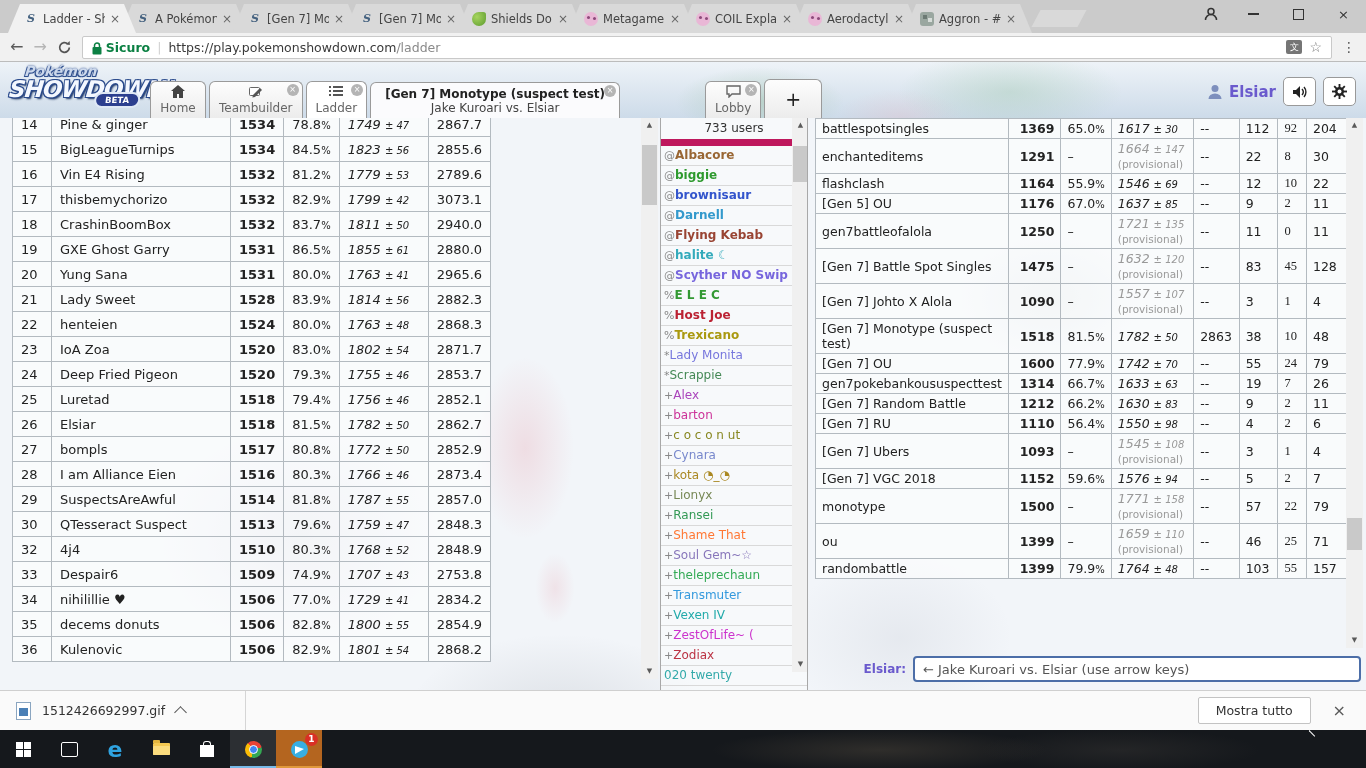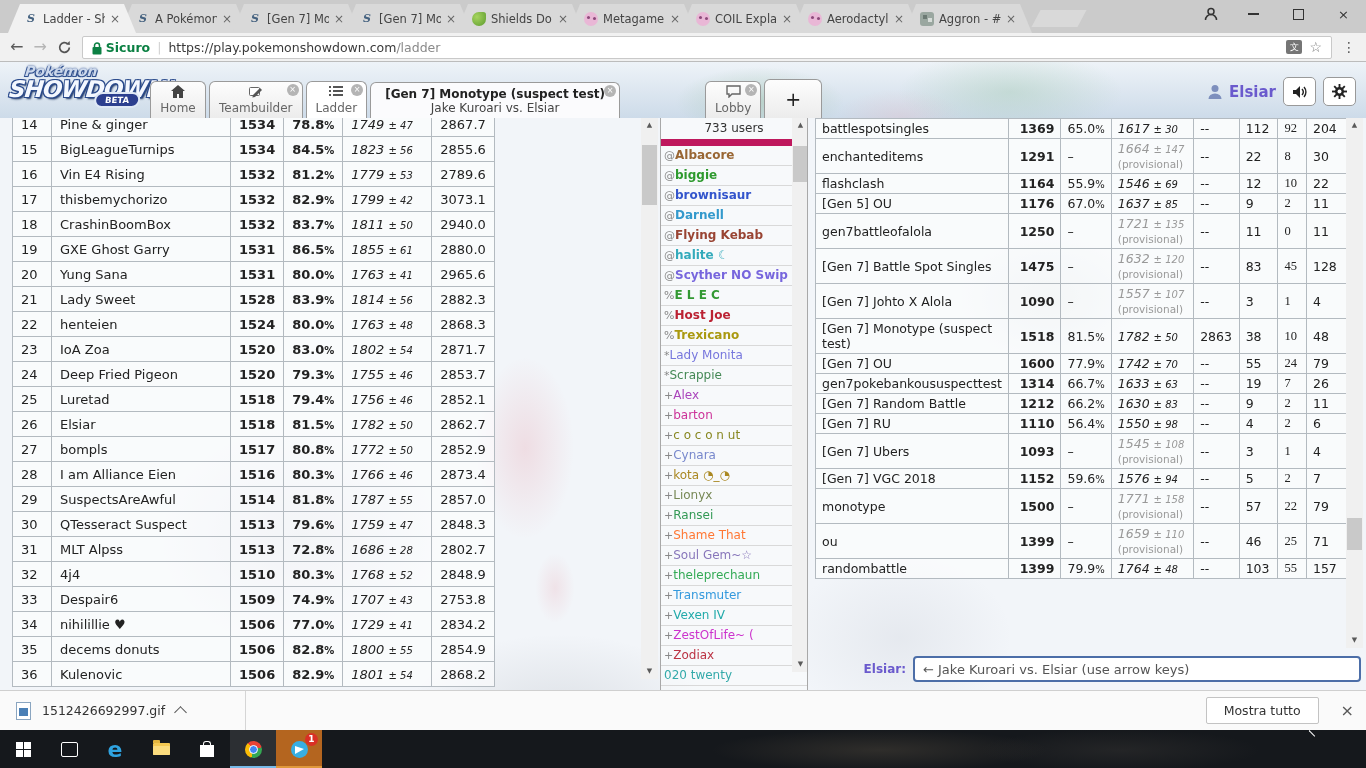--- a/index.html
+++ b/index.html
@@ -87,7 +87,7 @@
   td.c-rank{width:22px;color:#444;}
   td.c-name{width:162px;white-space:nowrap;}
   table.ladder td.c-elo{width:34px;}
-  table.ladder td.c-gxe{width:38px;font-weight:bold;}
+  table.ladder td.c-gxe{width:38px;}
   table.ladder td.c-glicko{width:72px;white-space:nowrap;}
   td.c-coil{width:42px;}
   

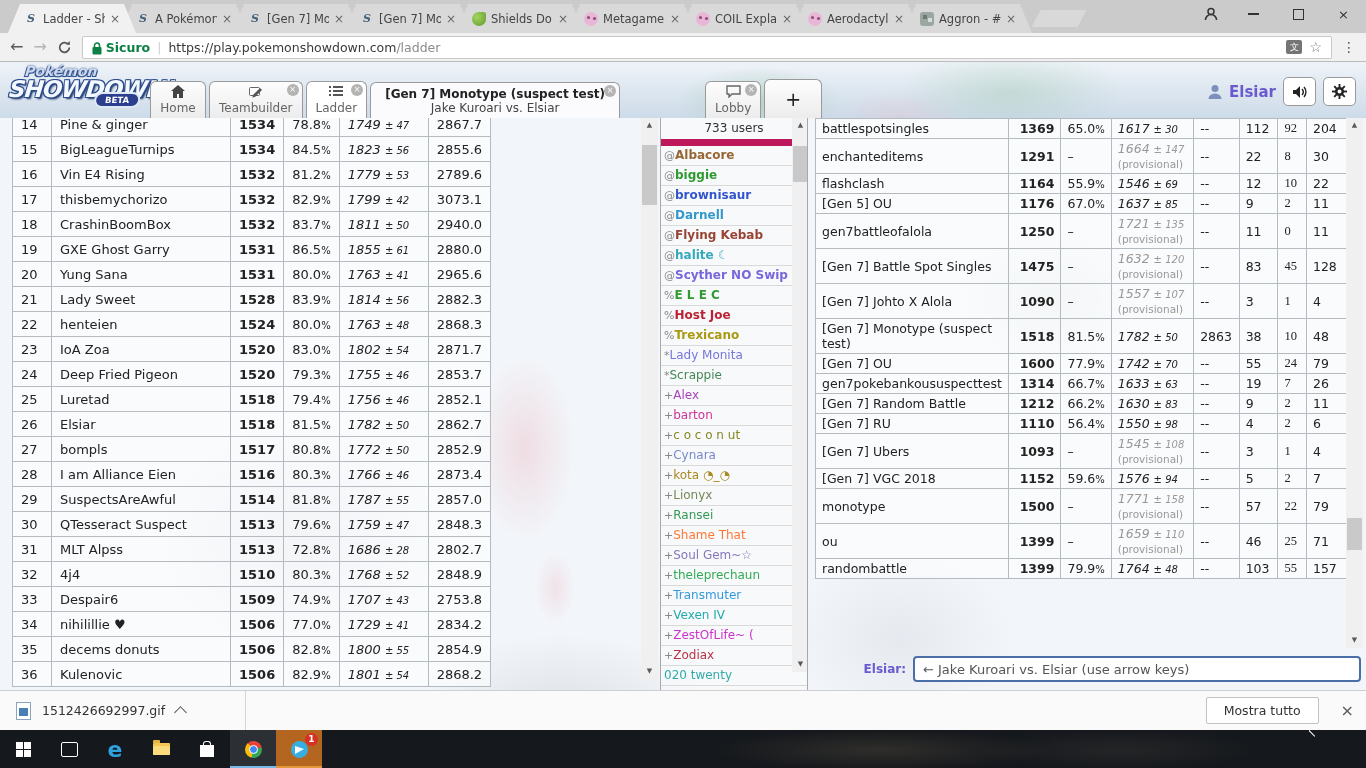--- a/index.html
+++ b/index.html
@@ -473,14 +473,6 @@
                 <td class="c-gxe">79.6<span class="gxe-pct">%</span></td>
                 <td class="c-glicko"><em>1759 <small>± 47</small></em></td>
                 <td class="c-coil">2848.3</td>
-              </tr>
-              <tr>
-                <td class="c-rank">31</td>
-                <td class="c-name">MLT Alpss</td>
-                <td class="c-elo">1513</td>
-                <td class="c-gxe">72.8<span class="gxe-pct">%</span></td>
-                <td class="c-glicko"><em>1686 <small>± 28</small></em></td>
-                <td class="c-coil">2802.7</td>
               </tr>
               <tr>
                 <td class="c-rank">32</td>

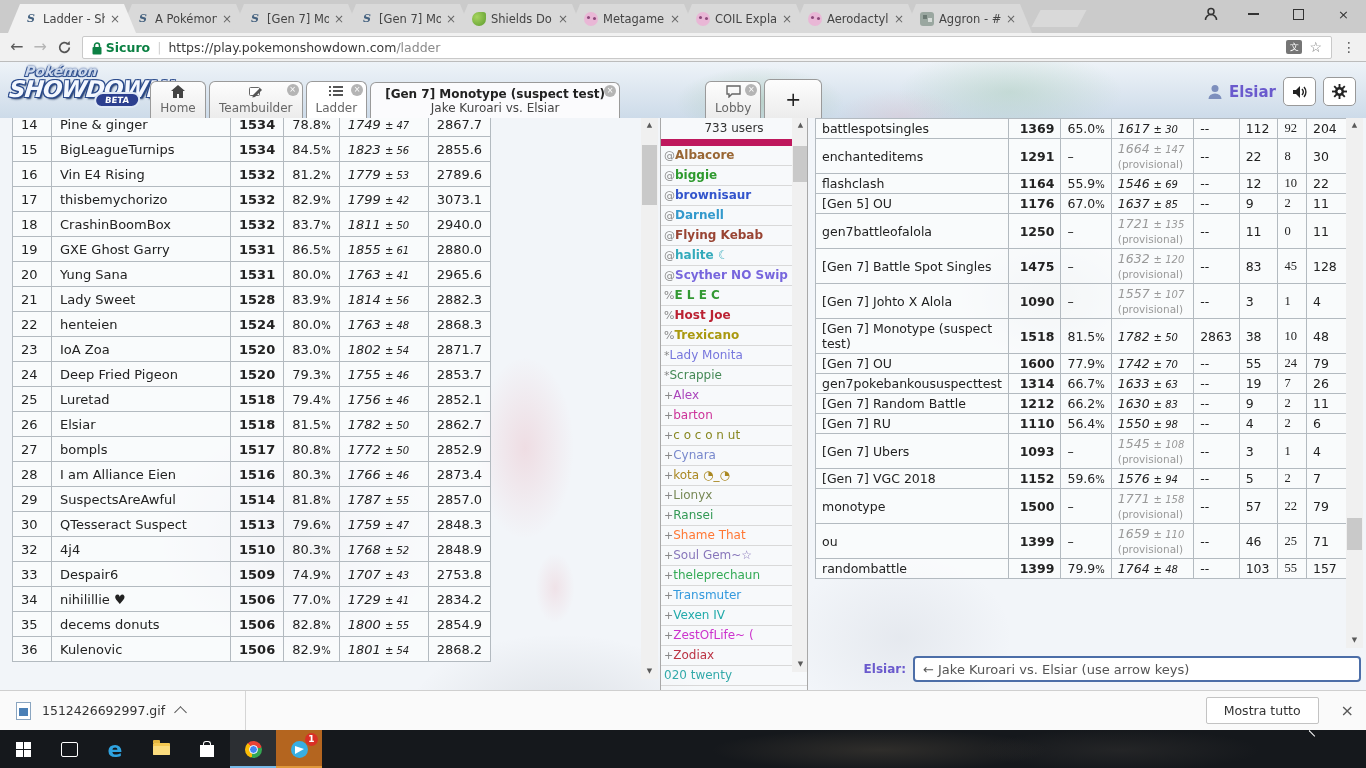--- a/index.html
+++ b/index.html
@@ -129,7 +129,7 @@
   .dl-name{font-size:12.5px;color:#333;}
   .dl-chev{width:8px;height:8px;border-left:1.5px solid #555;border-top:1.5px solid #555;transform:rotate(45deg);margin-top:4px;}
   .dl-sep{width:1px;height:40px;background:#d5d5d5;margin-left:60px;}
-  .dl-right{margin-left:auto;display:flex;align-items:center;gap:22px;padding-right:12px;}
+  .dl-right{margin-left:auto;display:flex;align-items:center;gap:22px;padding-right:20px;}
   .dl-btn{background:#fff;border:1px solid #c3c3c3;border-radius:2px;padding:5px 17px;font-size:12.5px;color:#333;font-family:"DejaVu Sans",sans-serif;}
   .dl-x{color:#5a5a5a;font-size:16px;}
   

